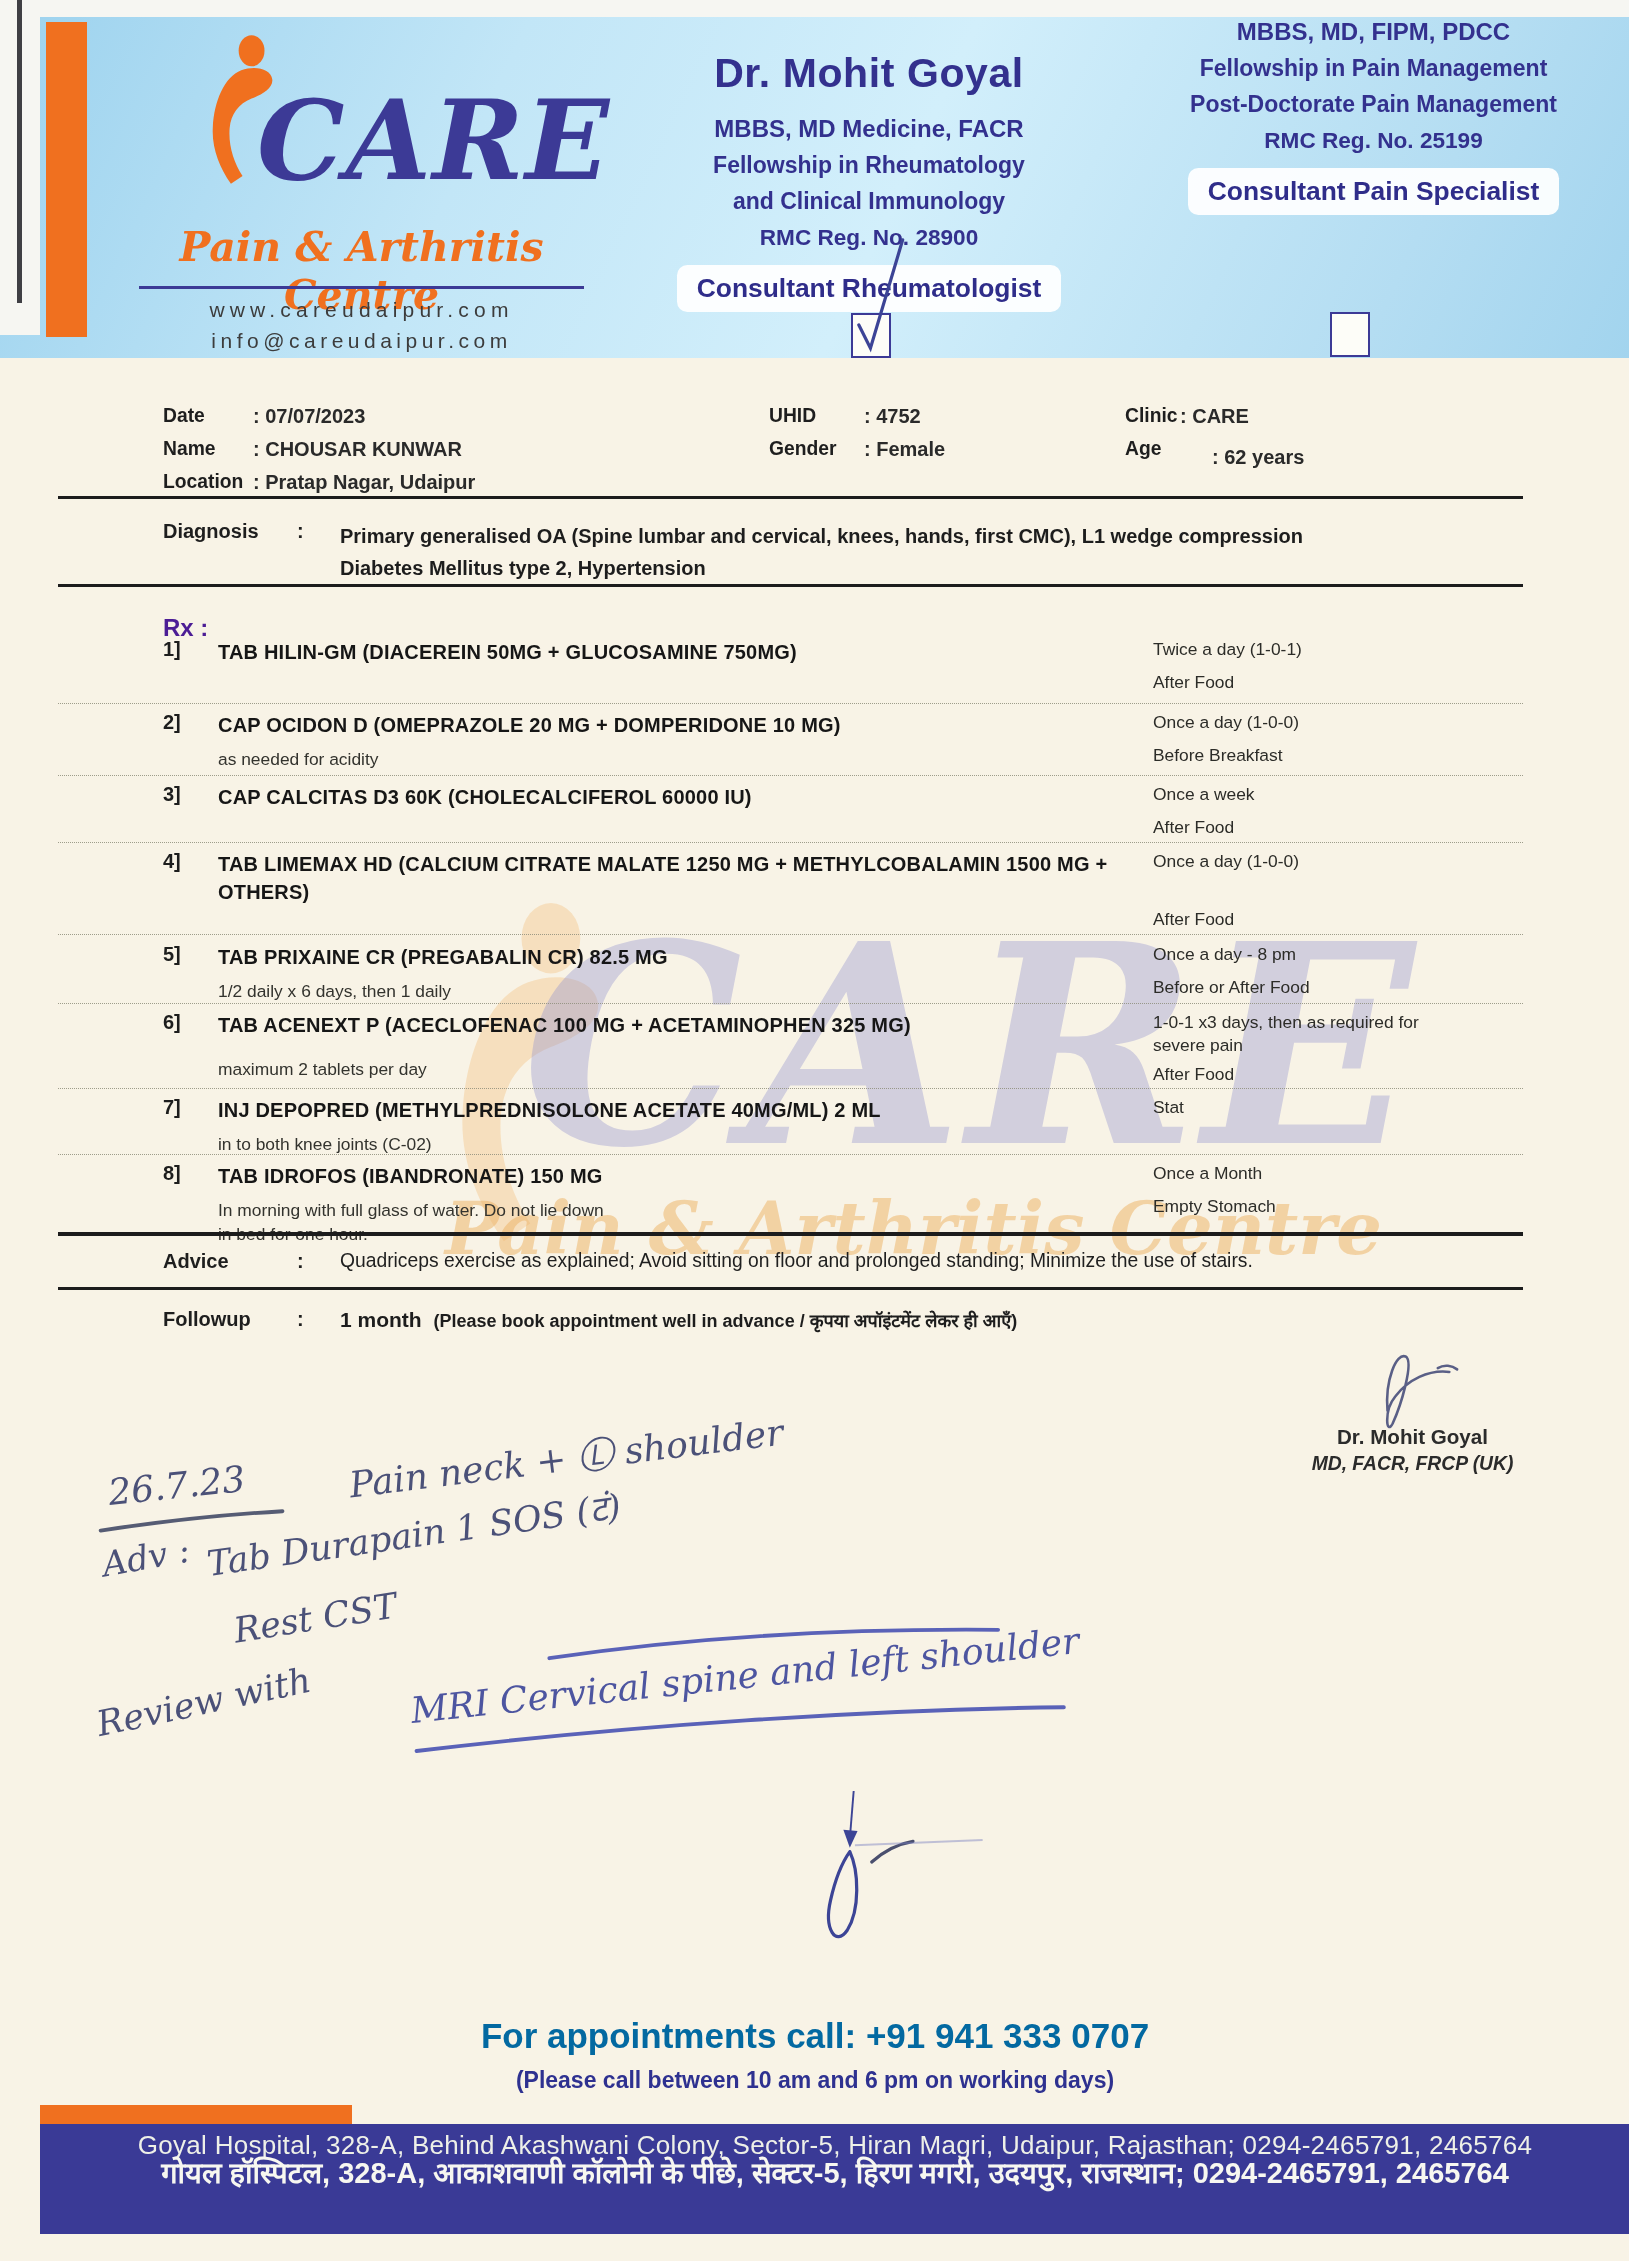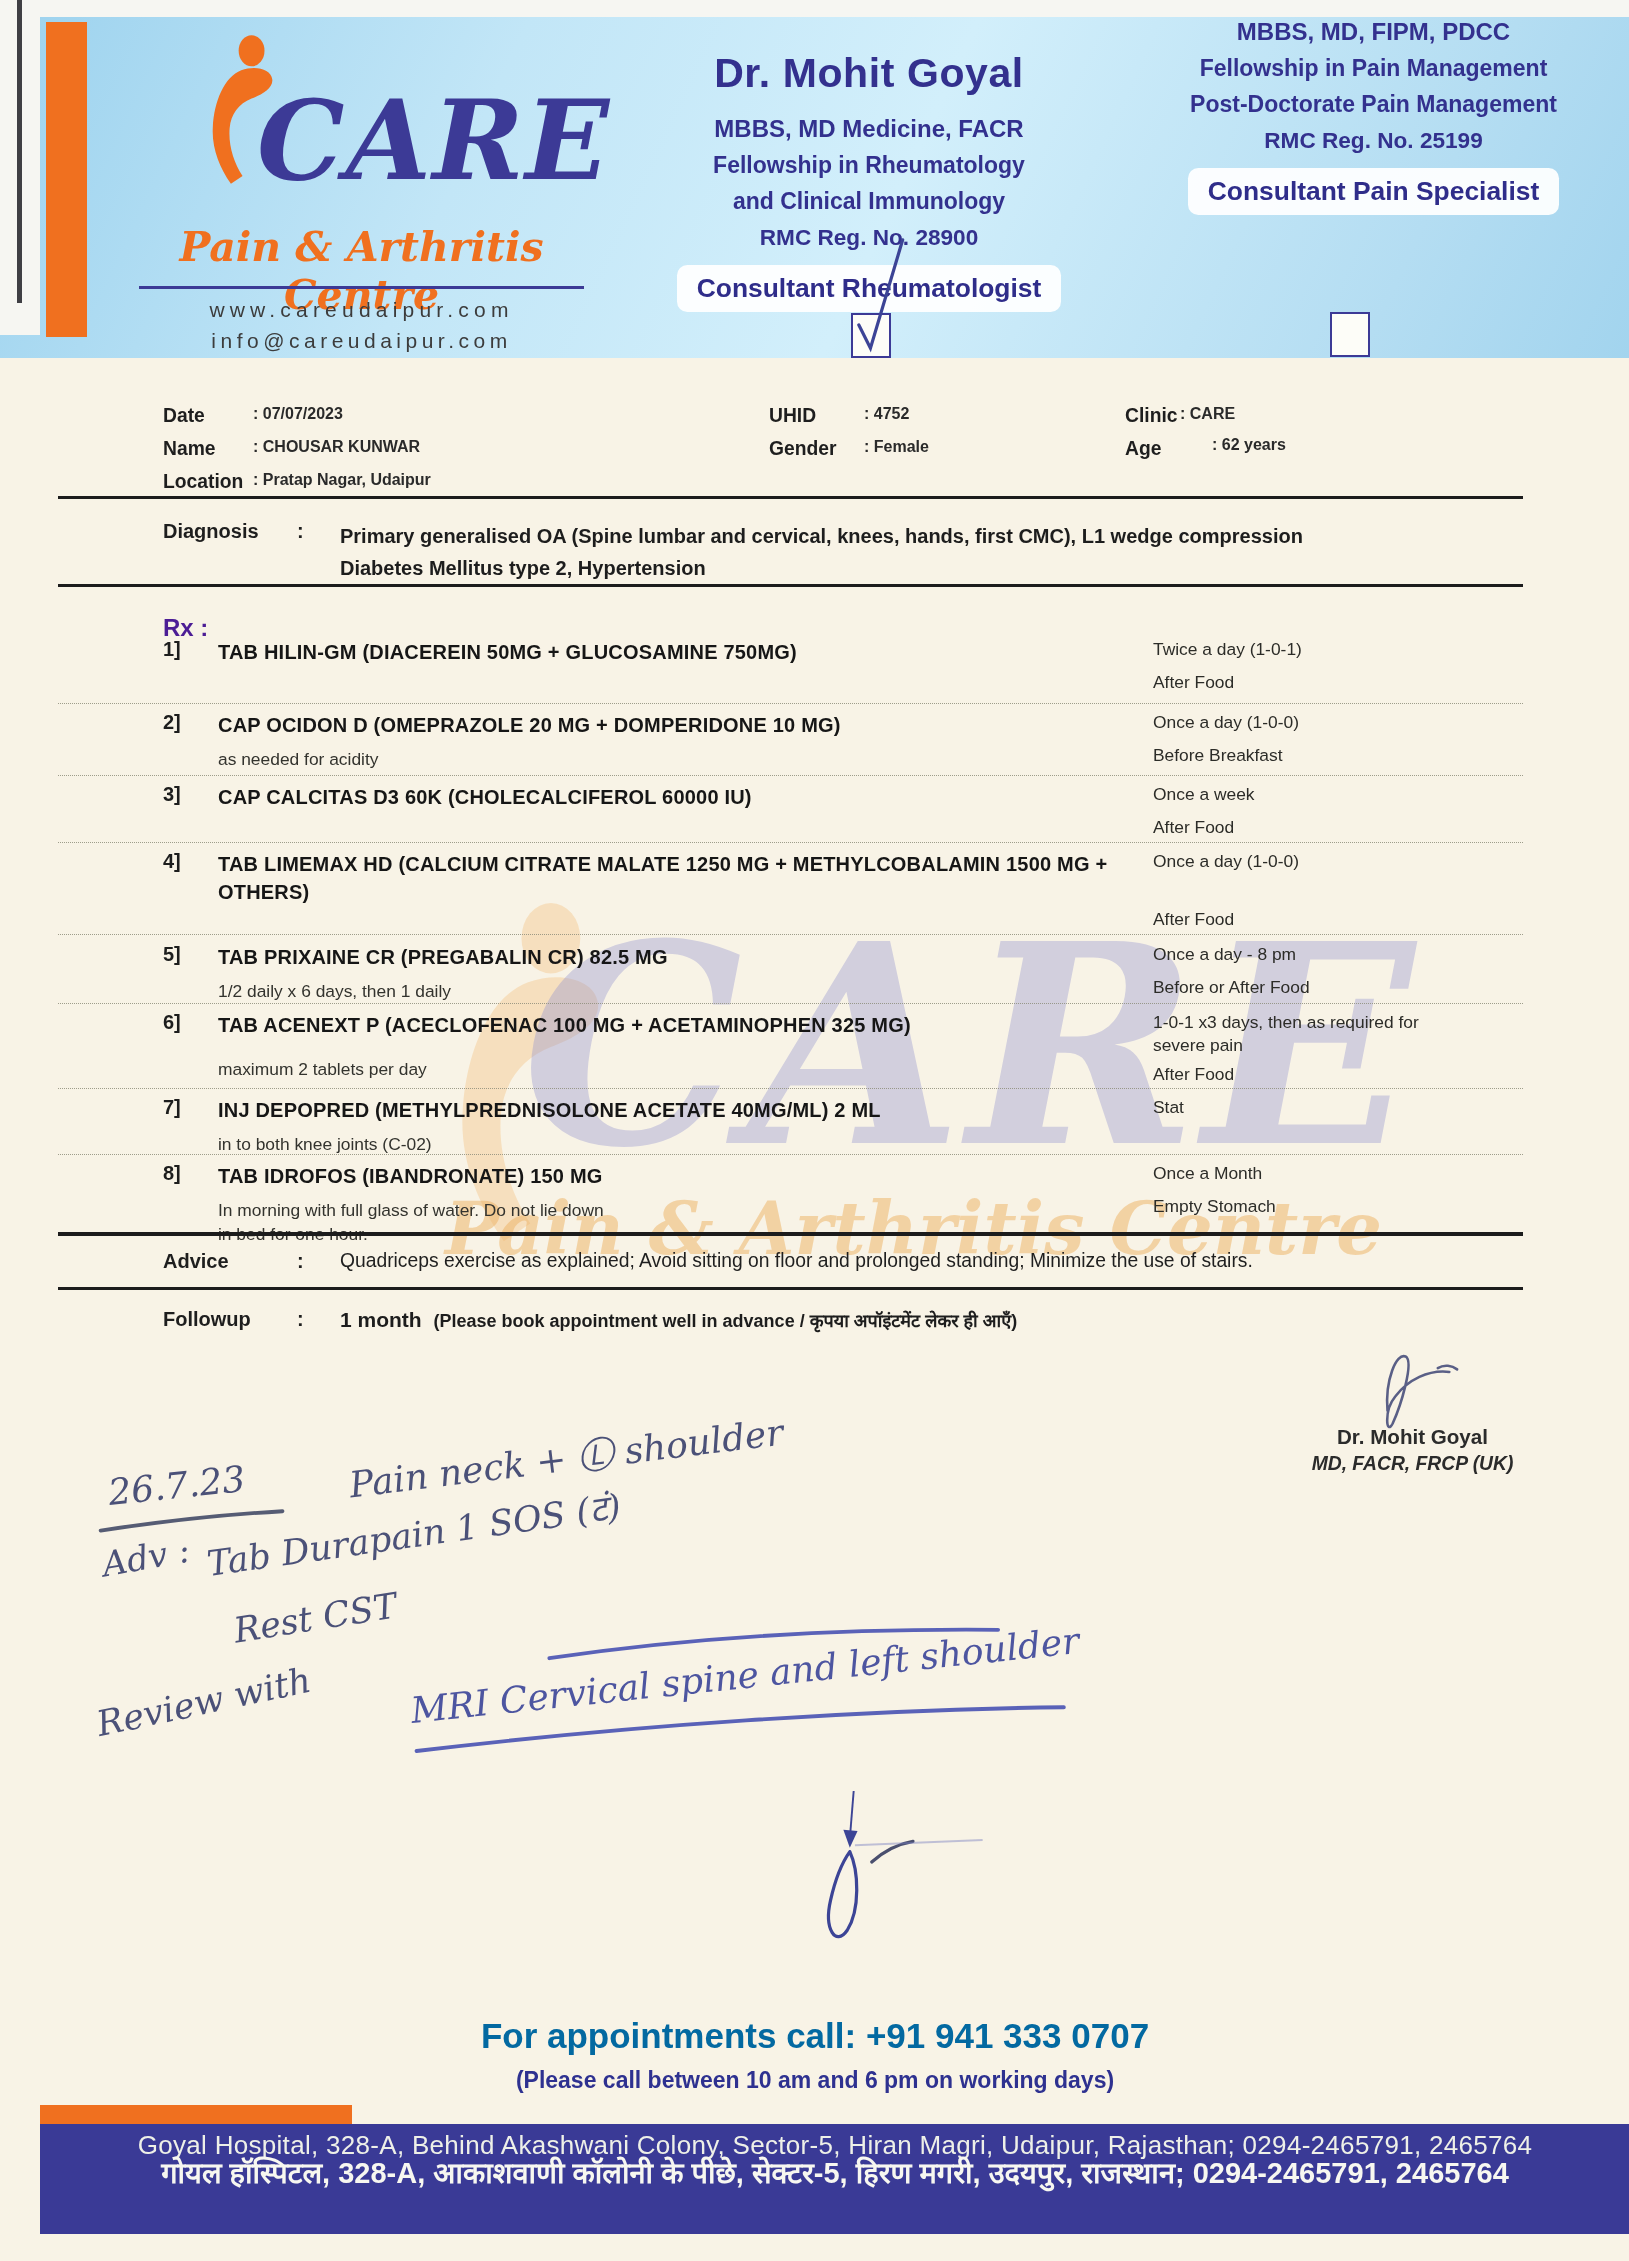--- a/index.html
+++ b/index.html
@@ -35,7 +35,7 @@
   .checkbox{position:absolute;width:36px;height:41px;background:#fdfdf8;border:2.6px solid #3c3a96;}
   
   .lbl{font-weight:bold;font-size:19.3px;color:#1e1e1e;position:absolute;}
-  .val{font-weight:600;font-size:16px;color:#2a2a2a;position:absolute;}
+  .val{font-weight:600;font-size:20px;color:#2a2a2a;position:absolute;}
   .rule{position:absolute;left:58px;width:1465px;background:#1c1c1c;}
   .dotsep{position:absolute;left:58px;width:1465px;border-top:1.9px dotted #8f8f7c;opacity:.85;}
   

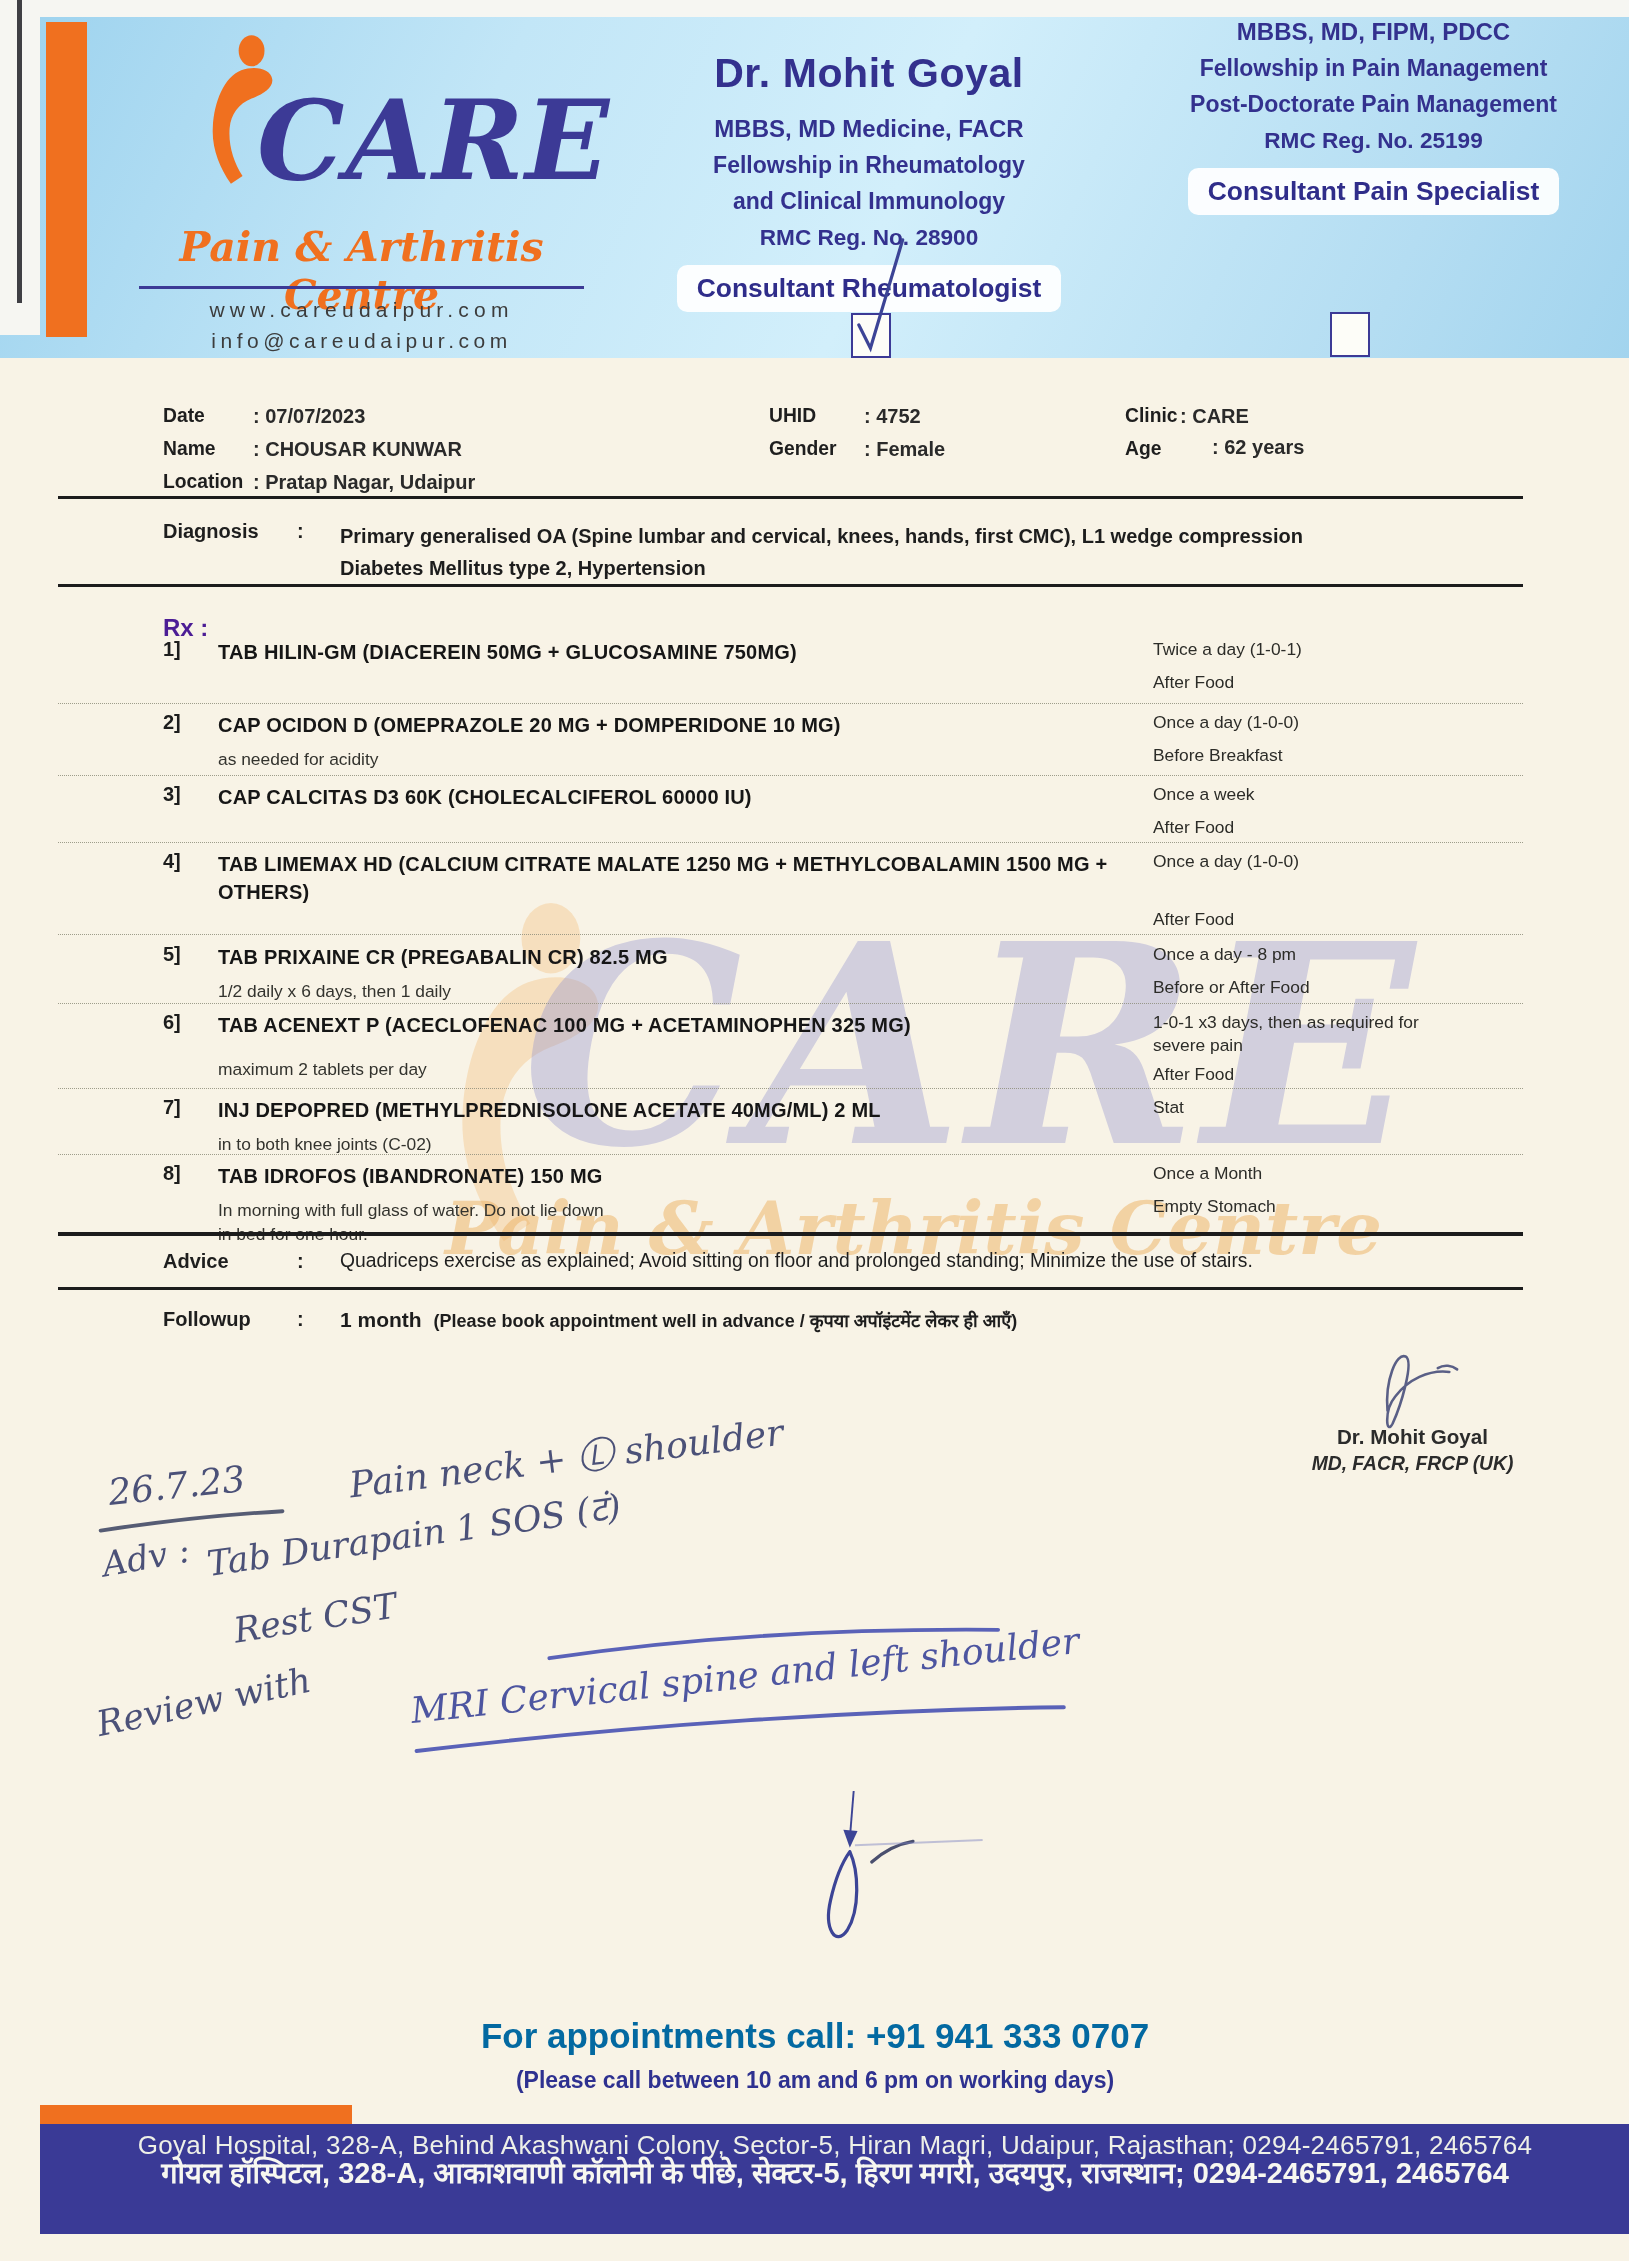--- a/index.html
+++ b/index.html
@@ -140,7 +140,7 @@
   <span class="lbl" style="left:769px;top:438px;">Gender</span>
   <span class="val" style="left:864px;top:438px;">: Female</span>
   <span class="lbl" style="left:1125px;top:438px;">Age</span>
-  <span class="val" style="left:1212px;top:436px;">: 62 years</span>
+  <span class="val" style="left:1212px;top:446px;">: 62 years</span>
 
   <span class="lbl" style="left:163px;top:471px;">Location</span>
   <span class="val" style="left:253px;top:471px;">: Pratap Nagar, Udaipur</span>

